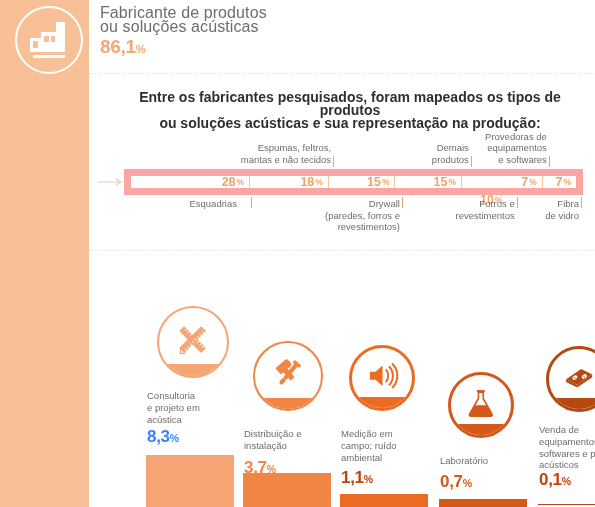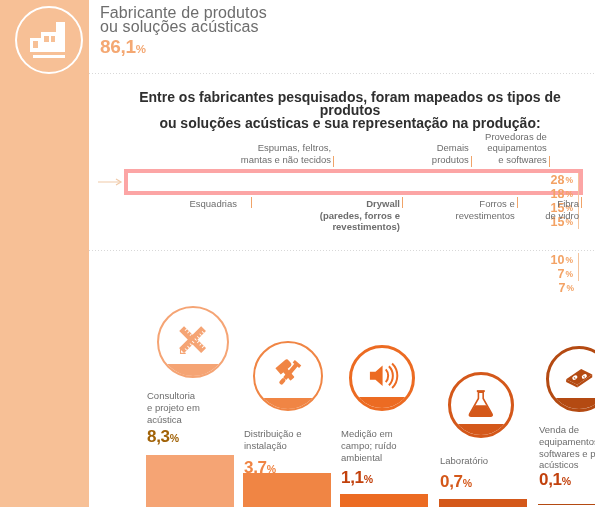--- a/index.html
+++ b/index.html
@@ -61,7 +61,7 @@
   .seg-area{position:absolute;left:124px;top:169px;width:459px;height:26px;}
   .seg-bar{
     position:absolute;inset:0;display:flex;
-    border:4px solid #fca5a5;box-sizing:border-box;flex-direction:column;
+    border:7px solid #fca5a5;box-sizing:border-box;
   }
   .seg{
     position:relative;

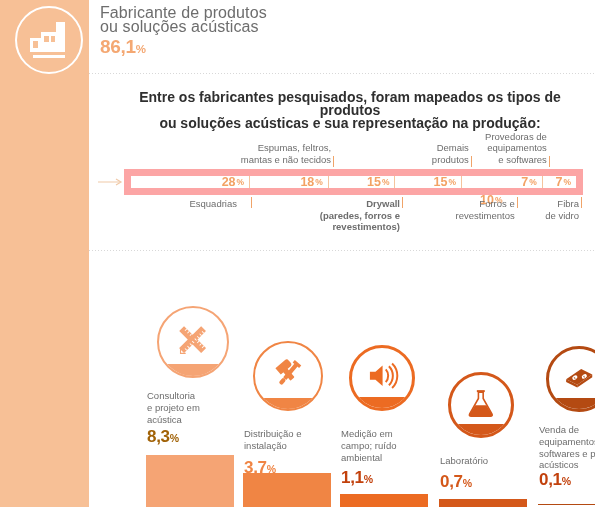--- a/index.html
+++ b/index.html
@@ -184,7 +184,7 @@
       <div class="lbl above" style="width: 150px; left: 181.14px; top: 142px;">Espumas, feltros,
 mantas e não tecidos</div>
       <div class="tick" style="left: 333.14px; top: 156px; height: 11px;"></div>
-      <div class="lbl below" style="width: 150px; left: 249.99px; top: 198px; font-weight: bold;">Drywall
+      <div class="lbl below" style="width: 150px; left: 249.99px; top: 198px;">Drywall
 (paredes, forros e
 revestimentos)</div>
       <div class="tick" style="left: 401.99px; top: 197px; height: 11px;"></div>

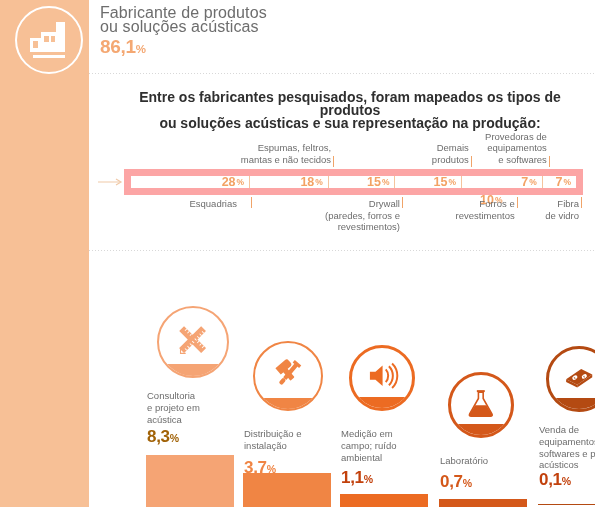--- a/index.html
+++ b/index.html
@@ -242,7 +242,7 @@
         <div class="cap" style="left: 103px; top: 390px; width: 100px;">Consultoria
 e projeto em
 acústica</div>
-        <div class="pct" style="left: 103px; top: 427px; color: #a16207;"><span>8,3</span><span class="sym">%</span></div>
+        <div class="pct" style="left: 103px; top: 427px; color: #3b82f6;"><span>8,3</span><span class="sym">%</span></div>
         <div class="vbar" style="left: 102px; width: 88px; height: 52px; background: rgb(245, 164, 116);"></div>
       </div>
       <div class="stat" style="left: 0px; top: 0px; width: 595px; height: 507px;">

